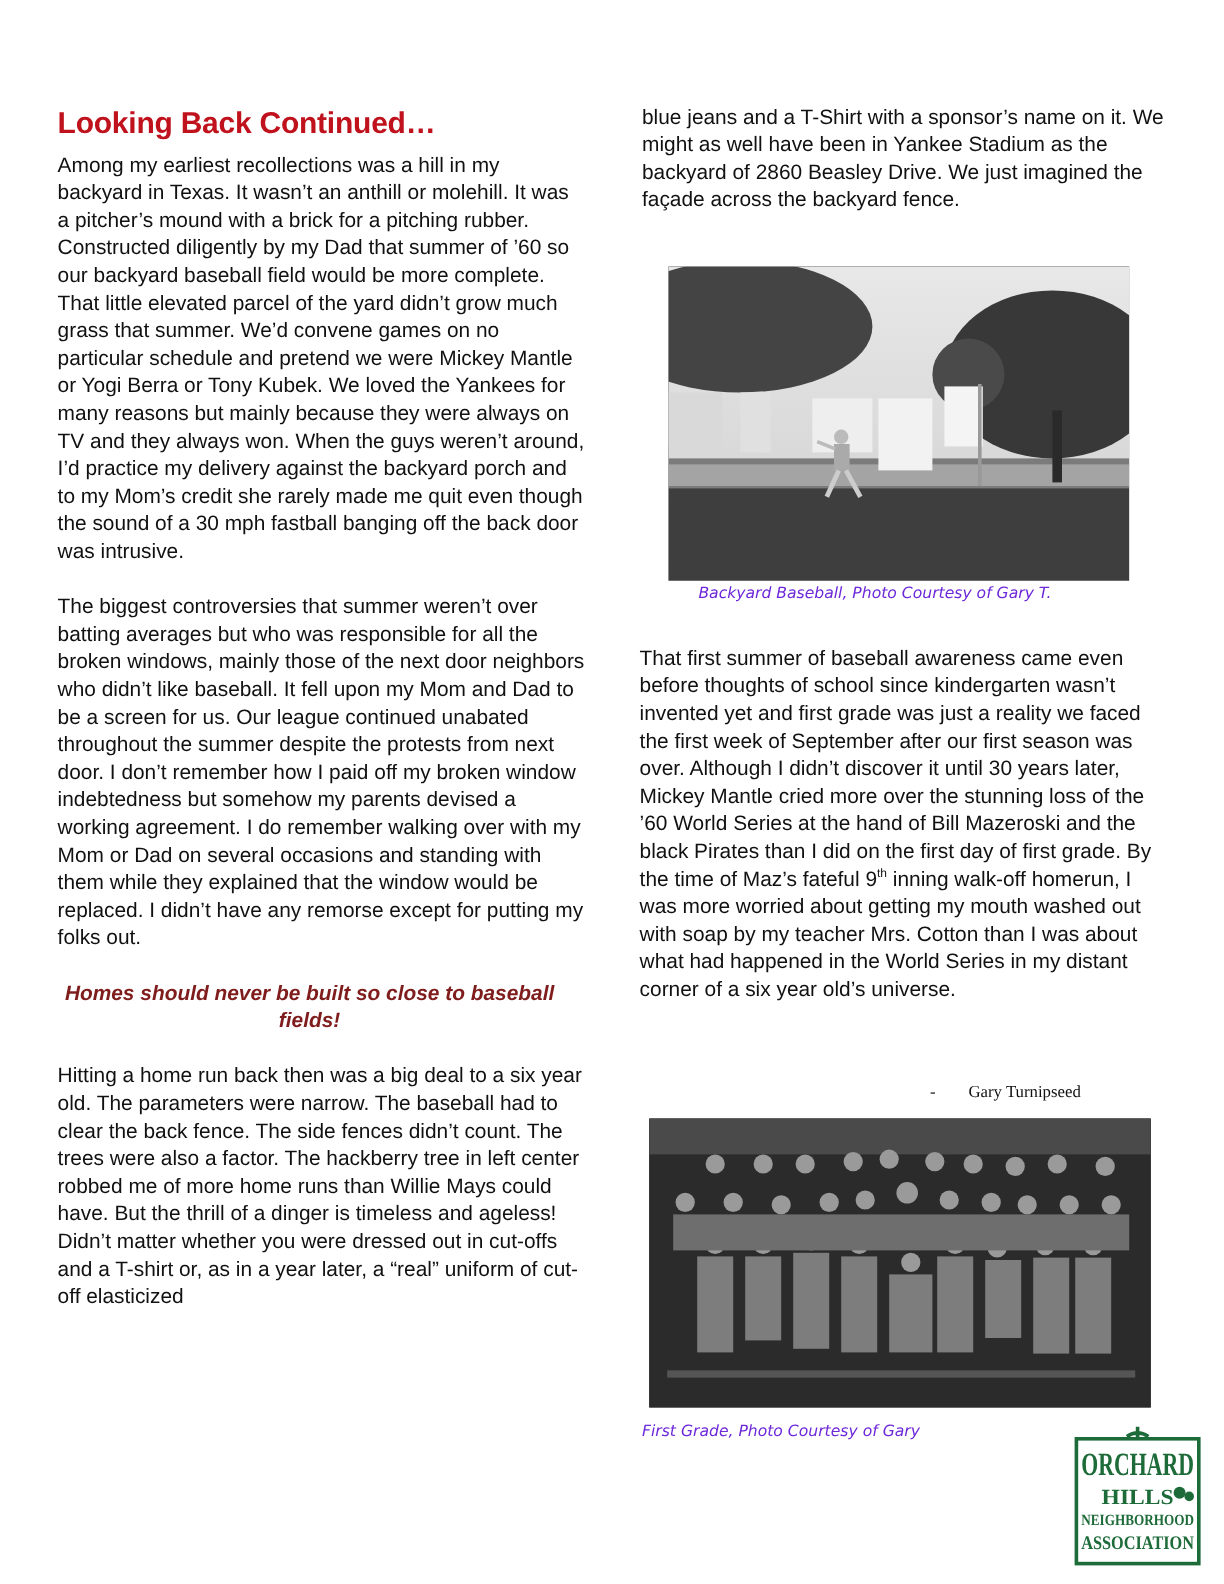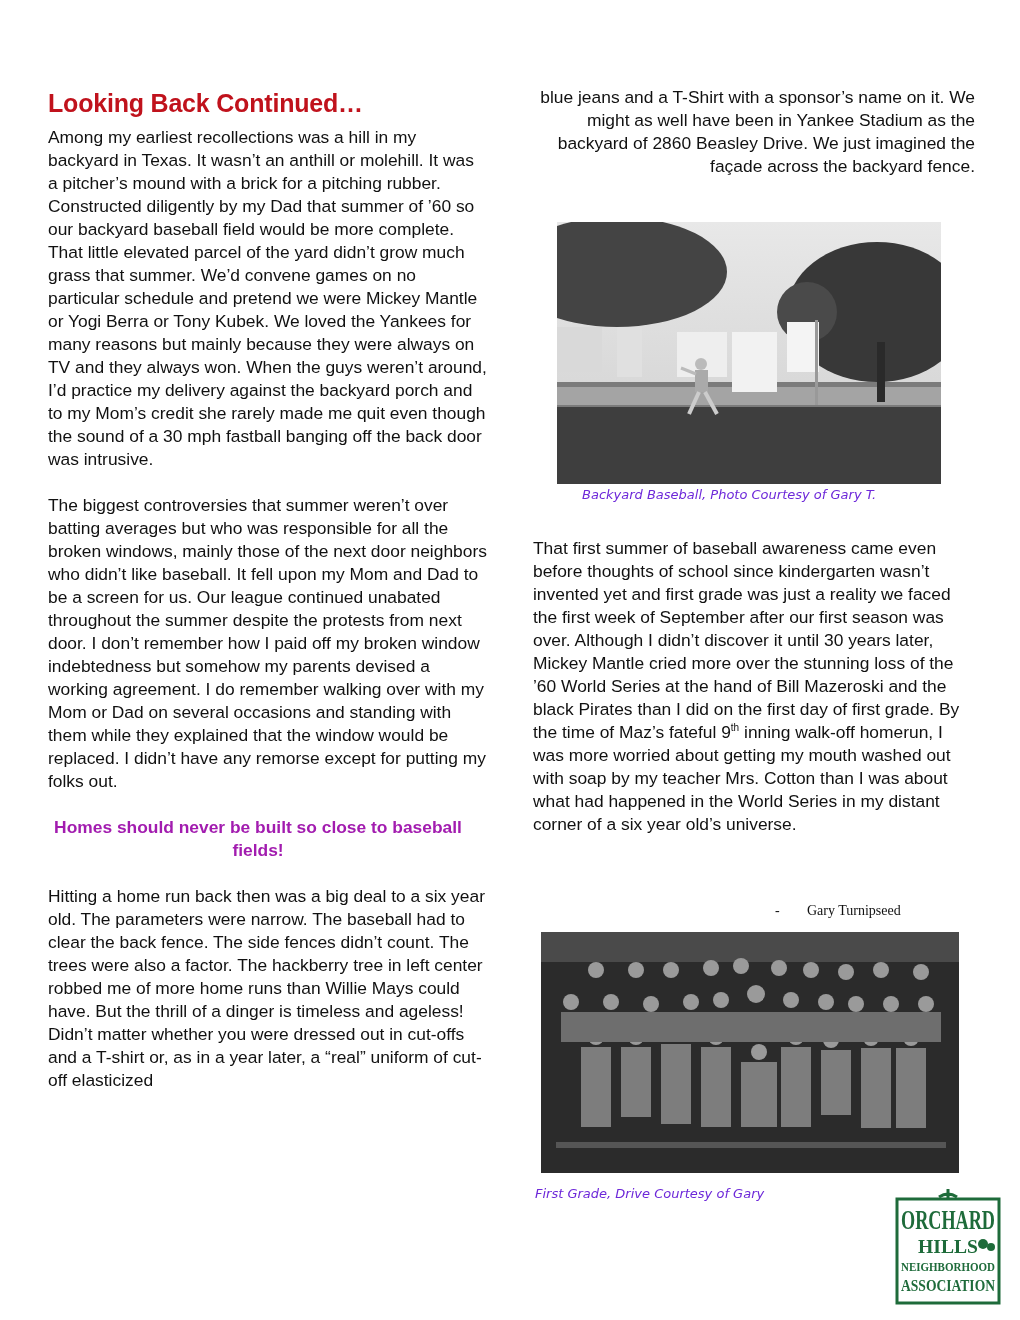--- a/index.html
+++ b/index.html
@@ -8,7 +8,7 @@
   .col { position: absolute; font-size: 17.4px; line-height: 23px; }
   .col p { margin: 0; }
   #left { left: 48px; top: 86px; width: 440px; }
-  #right { left: 535px; top: 86px; width: 440px; text-align: right; }
+  #right { left: 535px; top: 86px; width: 440px; }
   .title { font-family: "Liberation Sans", sans-serif; color: #c0121c; font-size: 25px;
            line-height: 34px; margin: 0 0 6px 0; font-weight: bold; letter-spacing: -0.2px; }
   .gap { height: 23px; }

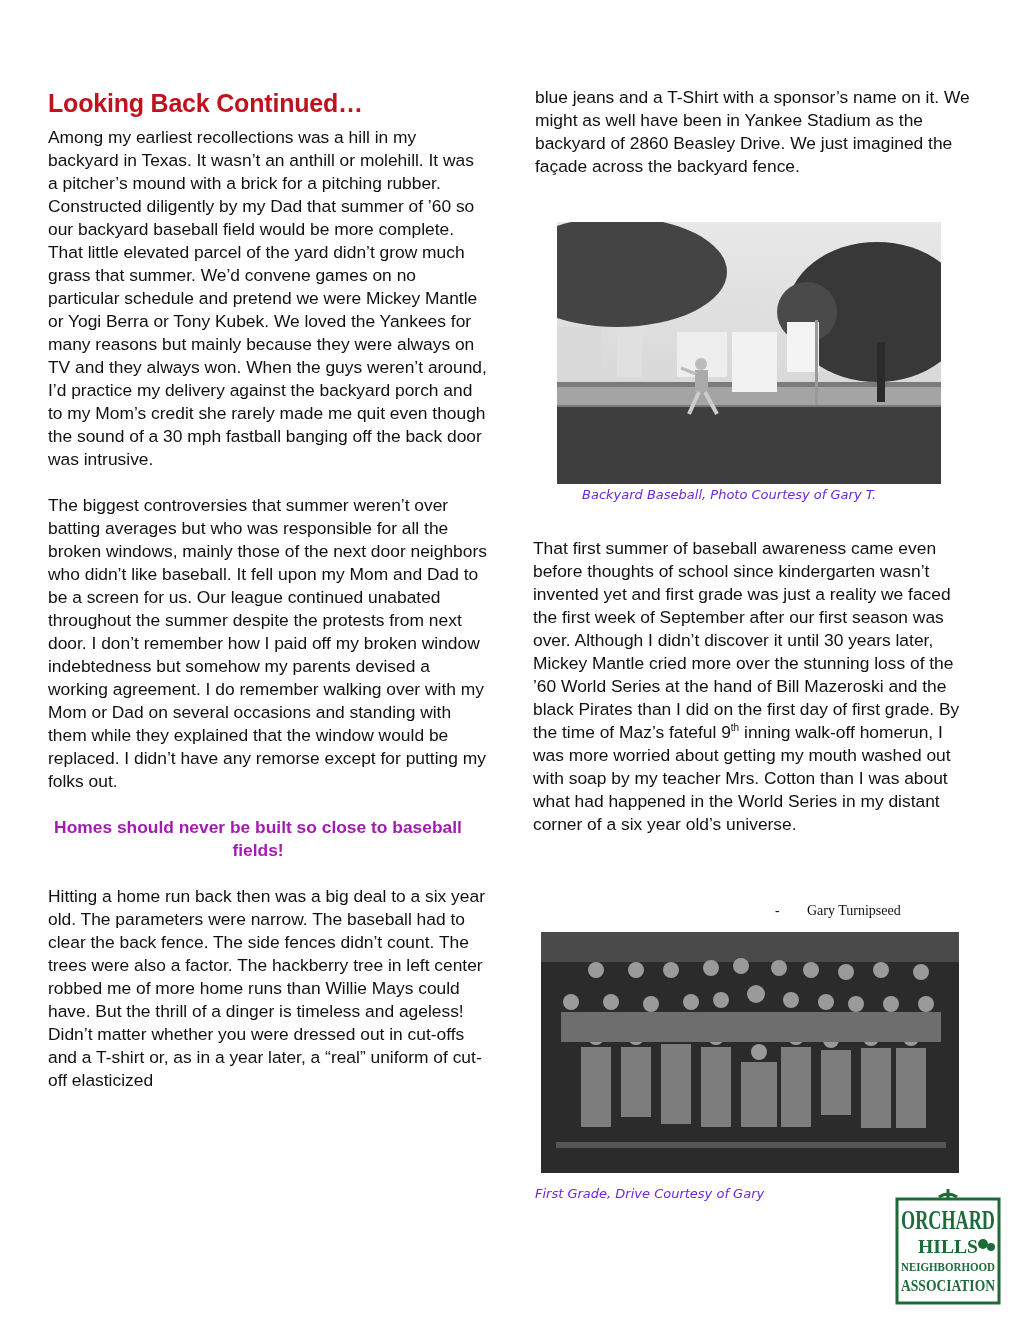--- a/index.html
+++ b/index.html
@@ -12,7 +12,7 @@
   .title { font-family: "Liberation Sans", sans-serif; color: #c0121c; font-size: 25px;
            line-height: 34px; margin: 0 0 6px 0; font-weight: bold; letter-spacing: -0.2px; }
   .gap { height: 23px; }
-  .pull { color: #a21caf; font-weight: bold; text-align: center;
+  .pull { color: #7f1d1d; font-weight: bold; font-style: italic; text-align: center;
           font-size: 17.4px; line-height: 23px; margin: 0; padding-right: 20px; }
   .photo1 { position: absolute; left: 557px; top: 222px; width: 384px; height: 262px;
             overflow: hidden; background: #6a6a6a; }

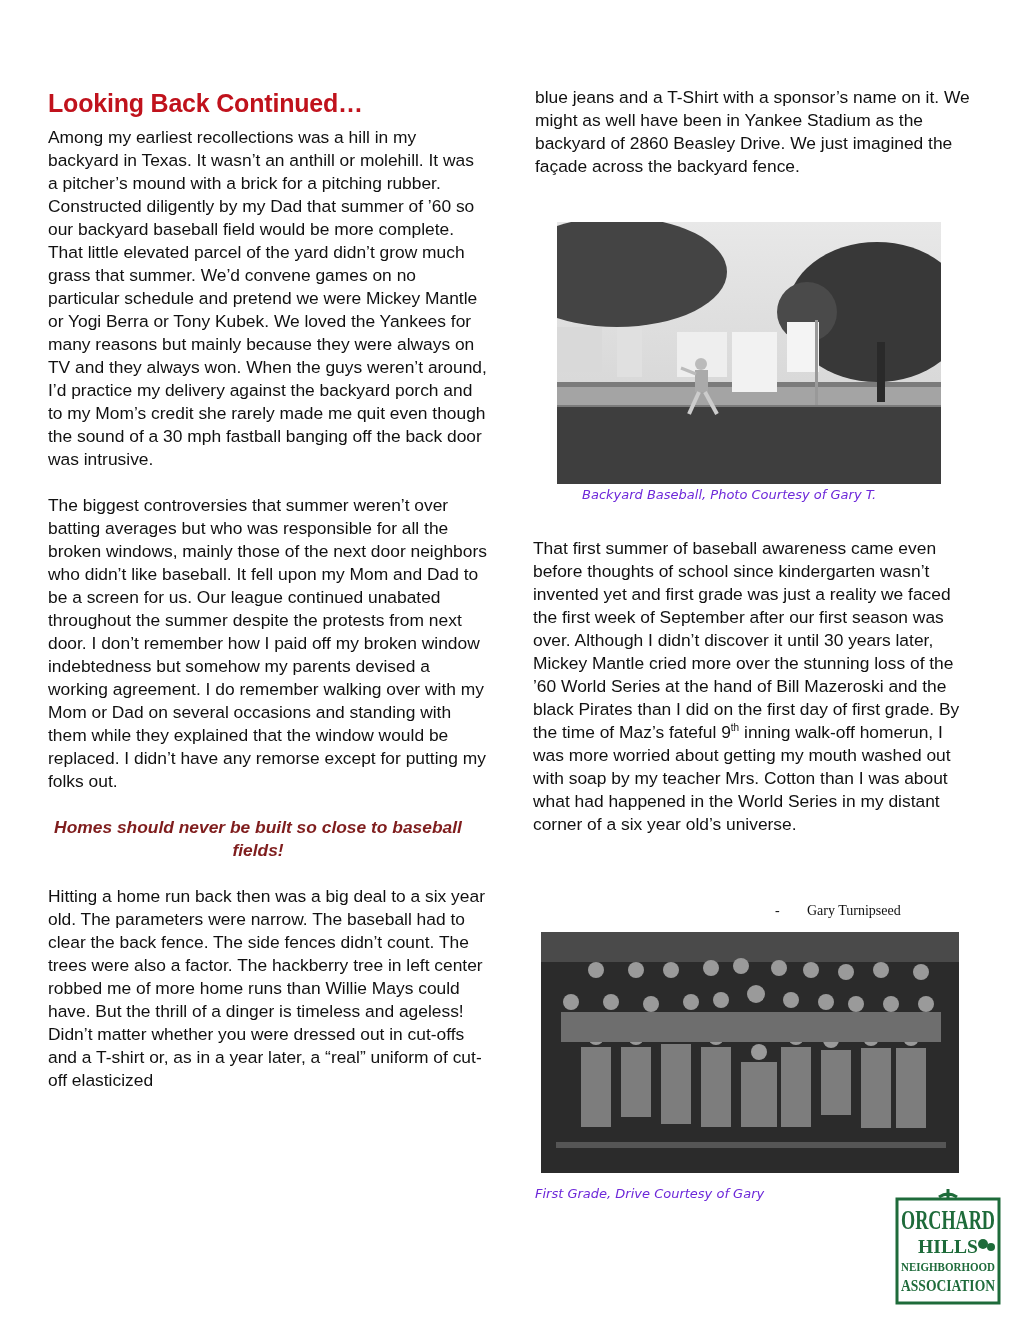--- a/index.html
+++ b/index.html
@@ -138,7 +138,7 @@
     <rect x="15" y="210" width="390" height="6" fill="#555"></rect>
   </svg>
 </div>
-<div class="cap" style="left:535px; top:1186px;">First Grade, Drive Courtesy of Gary</div>
+<div class="cap" style="left:535px; top:1186px;">First Grade, Photo Courtesy of Gary</div>
 
 <div class="logo">
   <svg width="106" height="118" viewBox="0 0 106 118">

